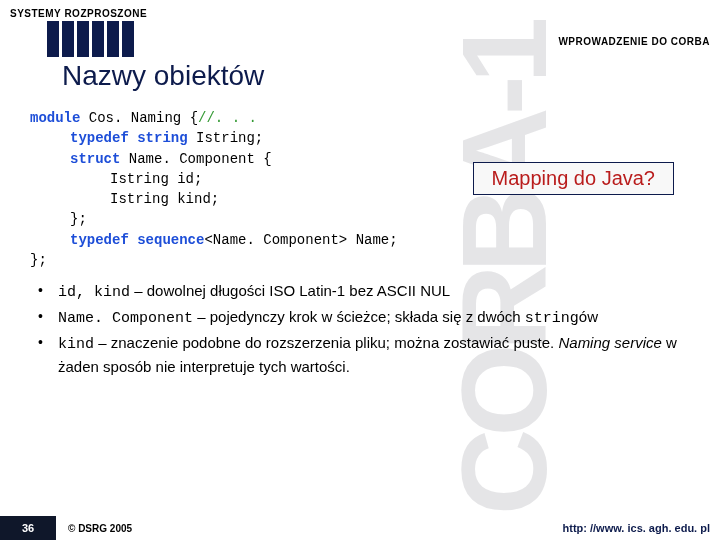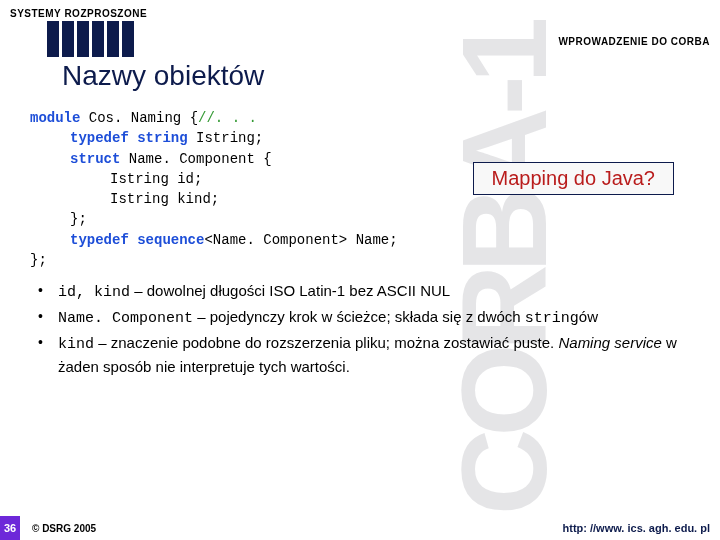--- a/index.html
+++ b/index.html
@@ -119,9 +119,9 @@
     align-items: center;
   }
   .page-num {
-    width: 20px;
+    width: 56px;
     height: 24px;
-    background: #6d28d9;
+    background: #0f172a;
     color: #fff;
     font-size: 11px;
     font-weight: bold;

